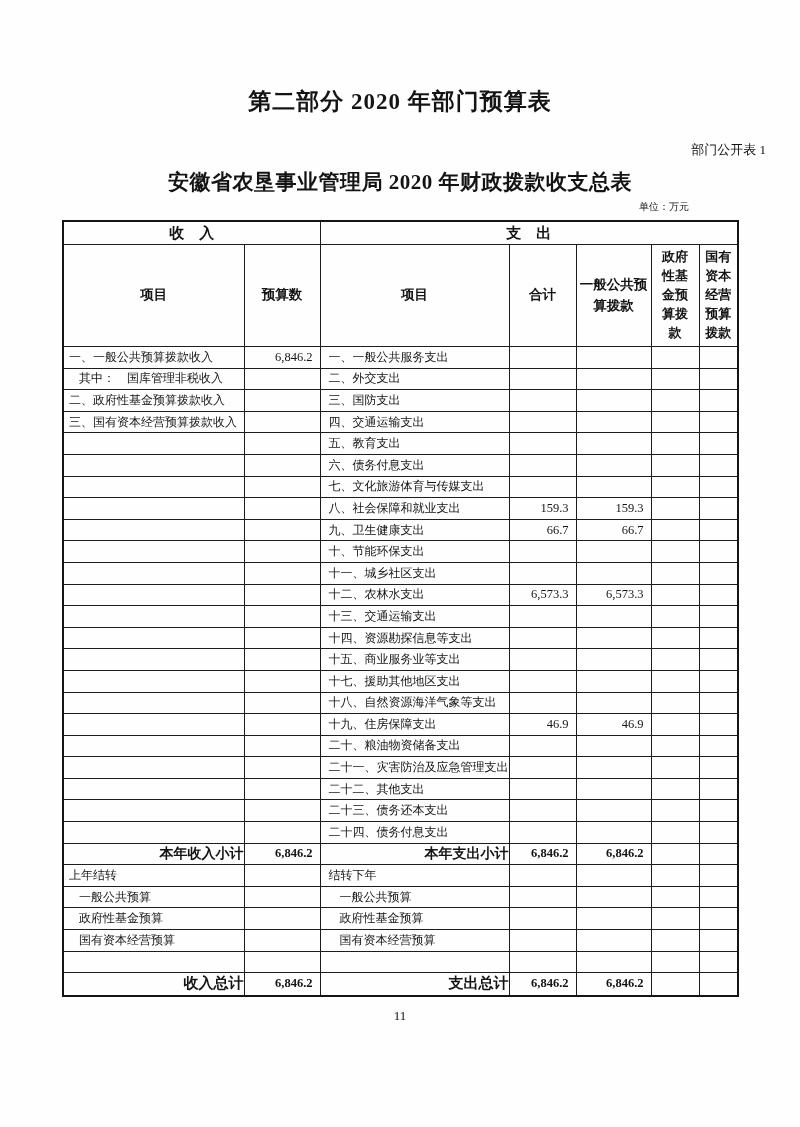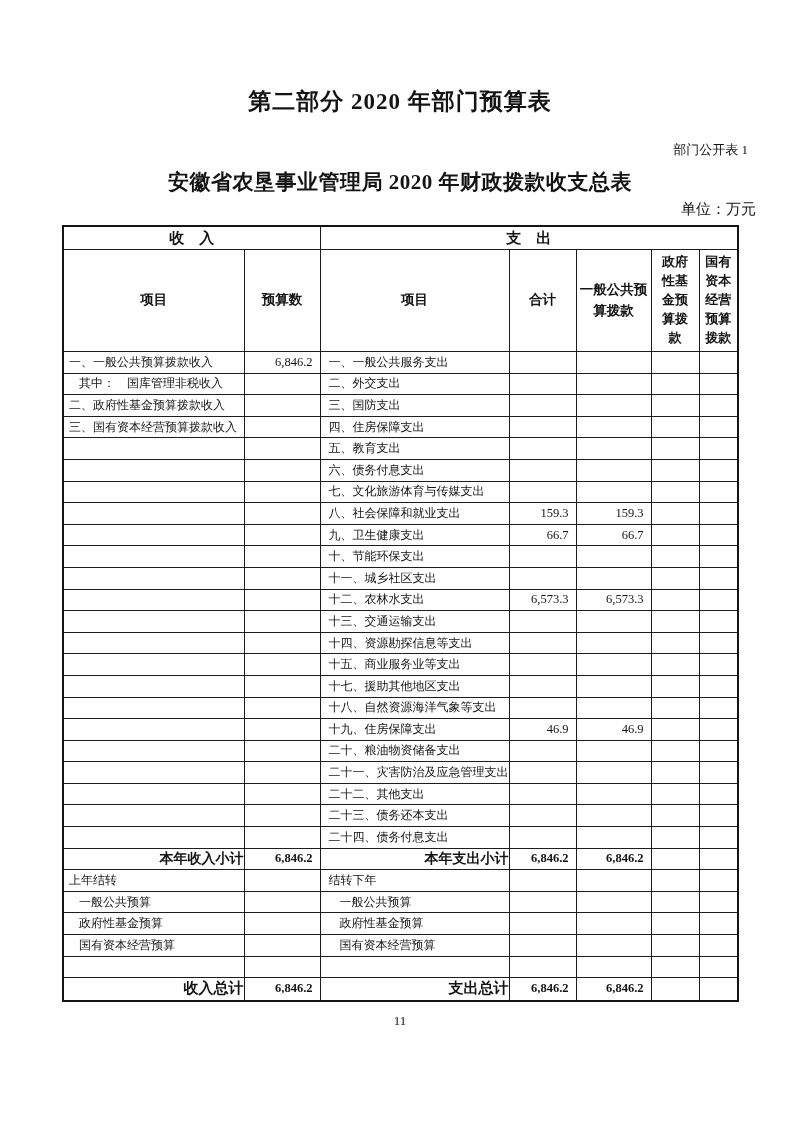--- a/index.html
+++ b/index.html
@@ -25,7 +25,7 @@
     letter-spacing: 1px;
   }
   .table-label {
-    margin: 24px 52px 0 0;
+    margin: 24px 34px 0 0;
     text-align: right;
     font-size: 13px;
   }

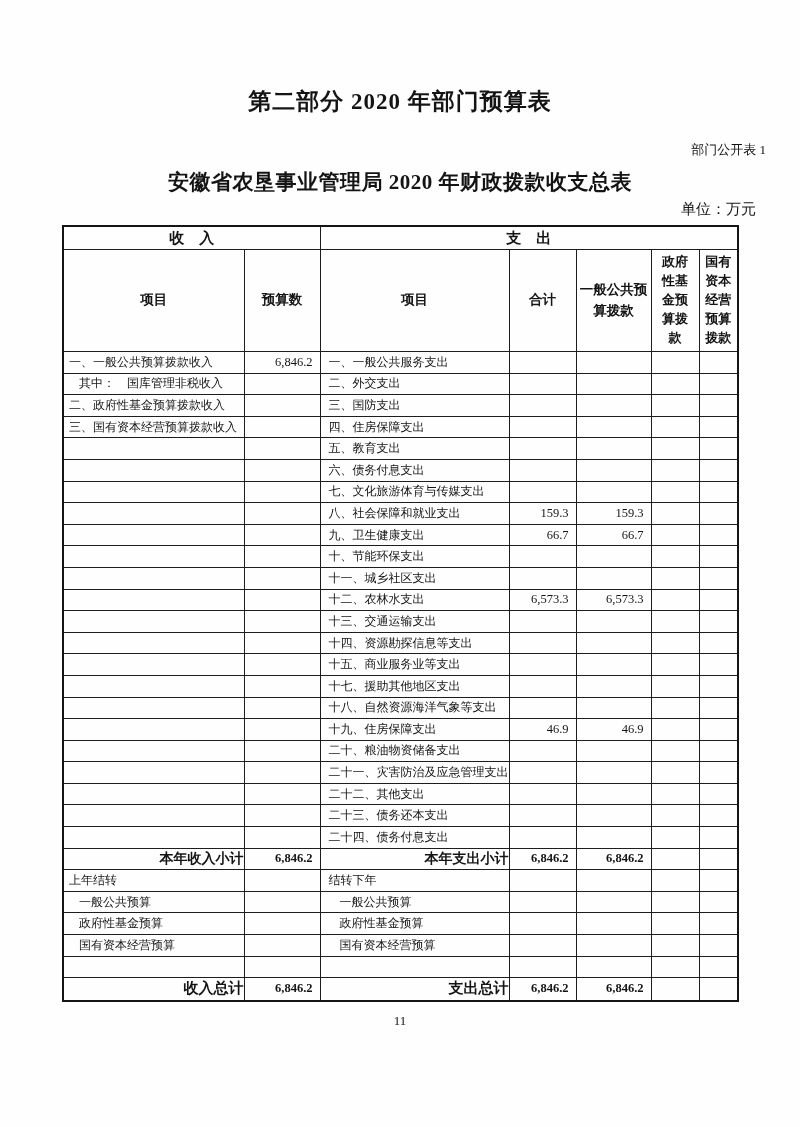--- a/index.html
+++ b/index.html
@@ -37,9 +37,9 @@
     letter-spacing: 0.5px;
   }
   .unit-note {
-    margin: 4px 44px 0 0;
+    margin: 4px 111px 0 0;
     text-align: right;
-    font-size: 15px;
+    font-size: 10px;
   }
   table.budget {
     border-collapse: collapse;

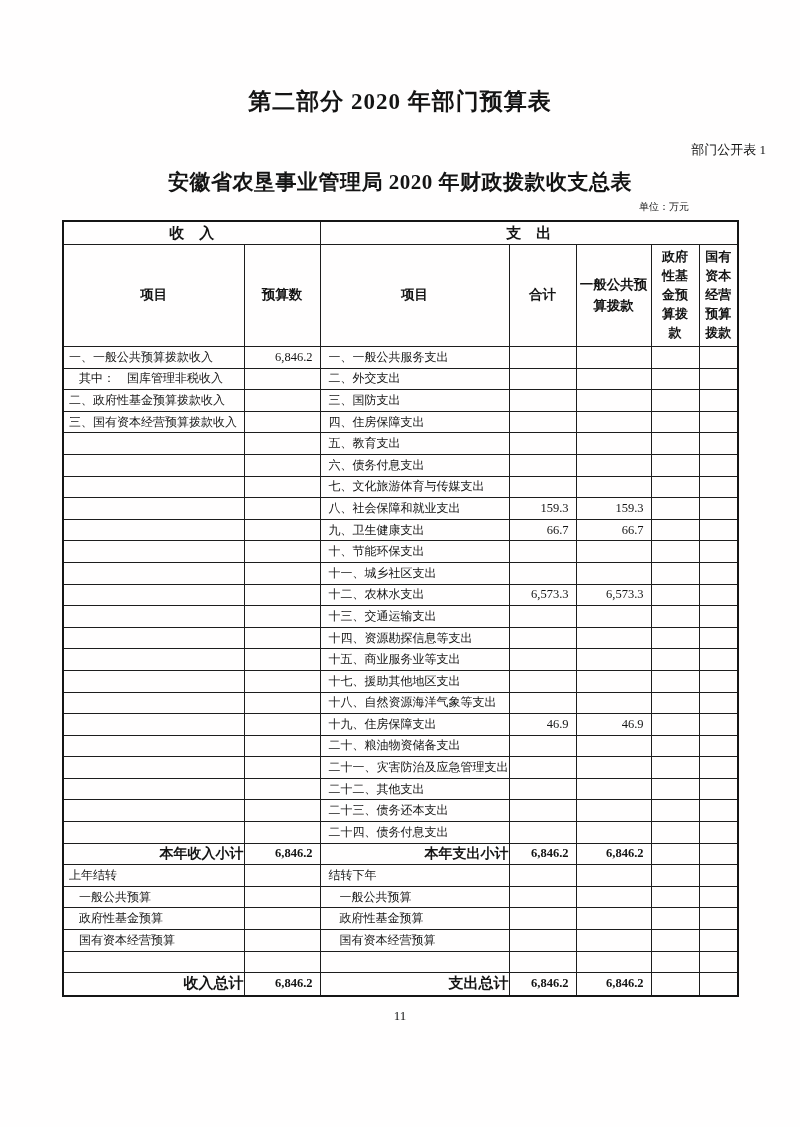--- a/index.html
+++ b/index.html
@@ -171,7 +171,7 @@
         <tr>
           <td class="item income">三、国有资本经营预算拨款收入</td>
           <td class="num"></td>
-          <td class="item expense">四、住房保障支出</td>
+          <td class="item expense">四、交通运输支出</td>
           <td class="num"></td>
           <td class="num"></td>
           <td class="num"></td>

